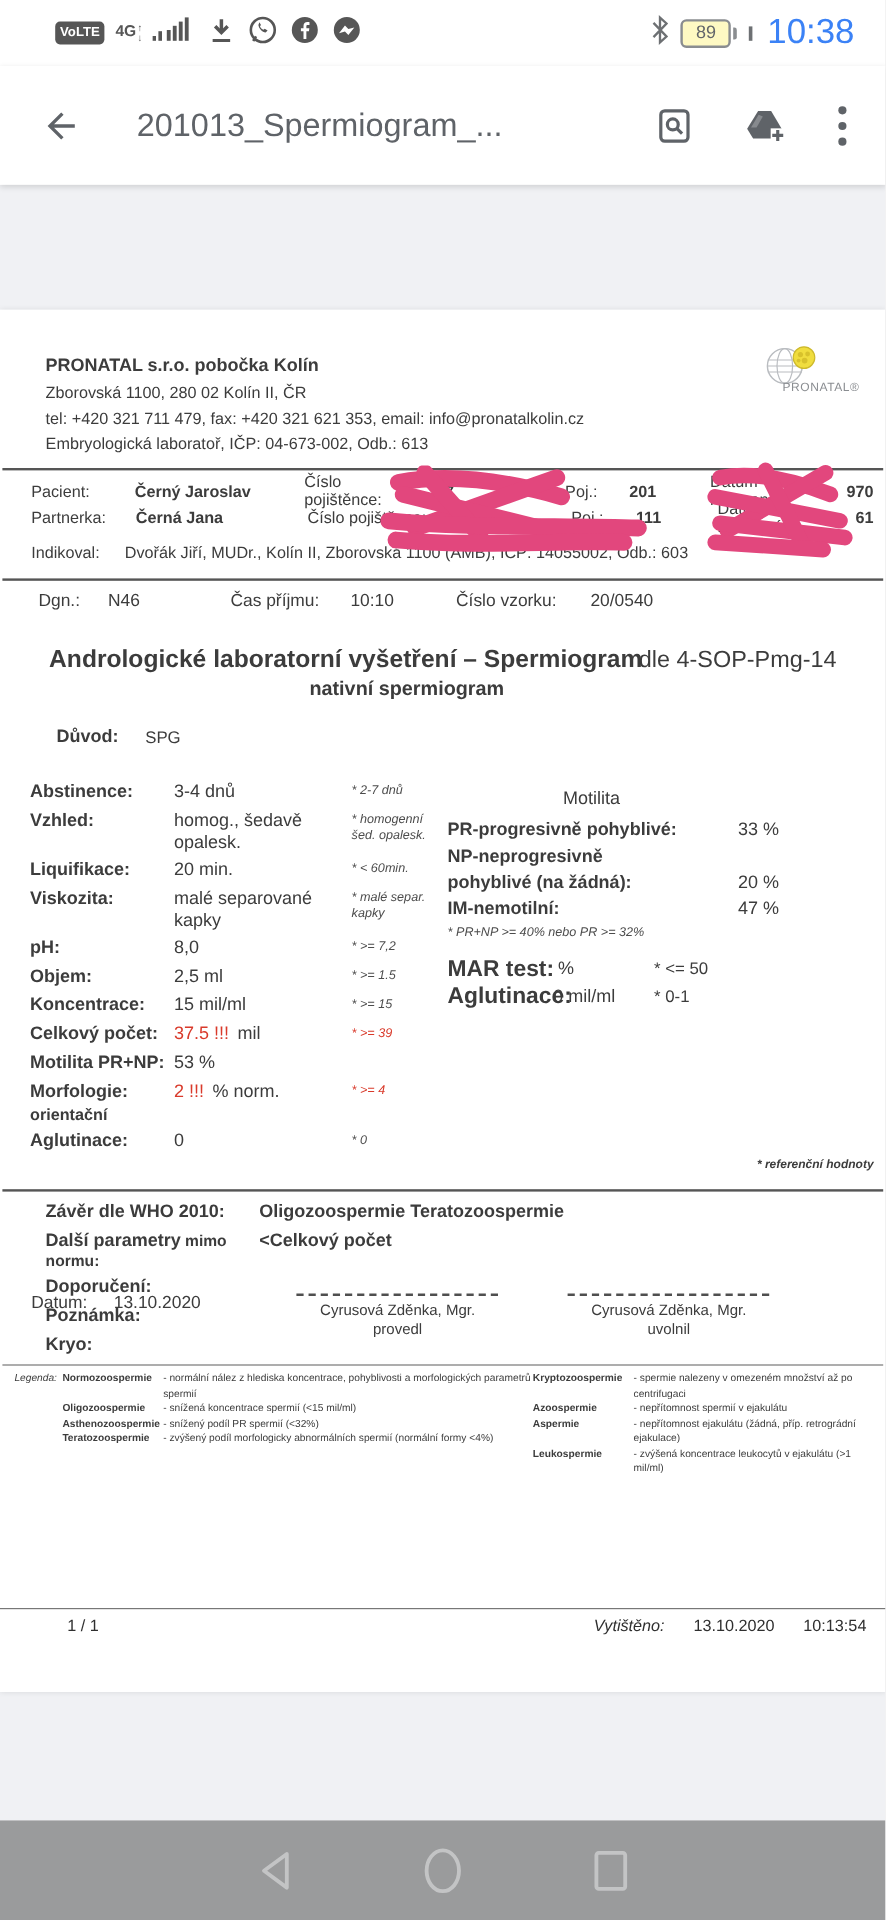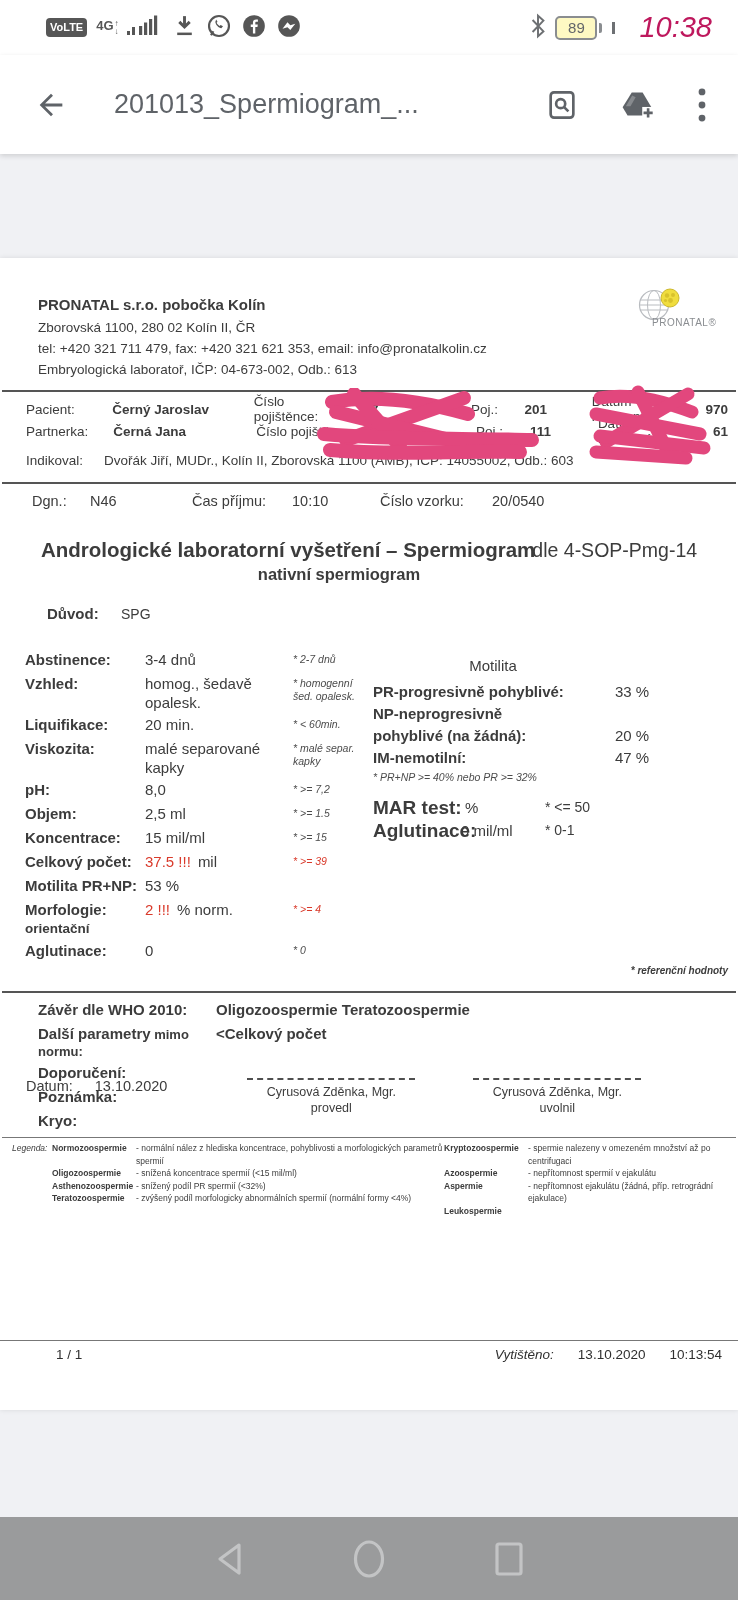--- a/index.html
+++ b/index.html
@@ -18,7 +18,7 @@
   .battery { position:relative; width:42px; height:24px; border:2px solid #8a8d90; border-radius:5px; background:#fef9c3; display:flex; align-items:center; justify-content:center; font-size:15px; color:#63666a; }
   .battery-nub { width:3px; height:10px; background:#8a8d90; border-radius:0 2px 2px 0; margin-left:-6px; }
   .bat-tick { width:3px; height:12px; background:#6d7073; margin-left:2px; }
-  .sb-time { font-size:29px; color:#be185d; margin-left:16px;font-style:italic; }
+  .sb-time { font-size:29px; color:#3b82f6; margin-left:4px; }
 
   
   .app-bar { position:absolute; top:55px; left:0; right:0; height:99px; background:#fff; display:flex; align-items:center; padding:0 30px 0 34px; box-shadow:0 2px 5px rgba(0,0,0,.14); z-index:5; }

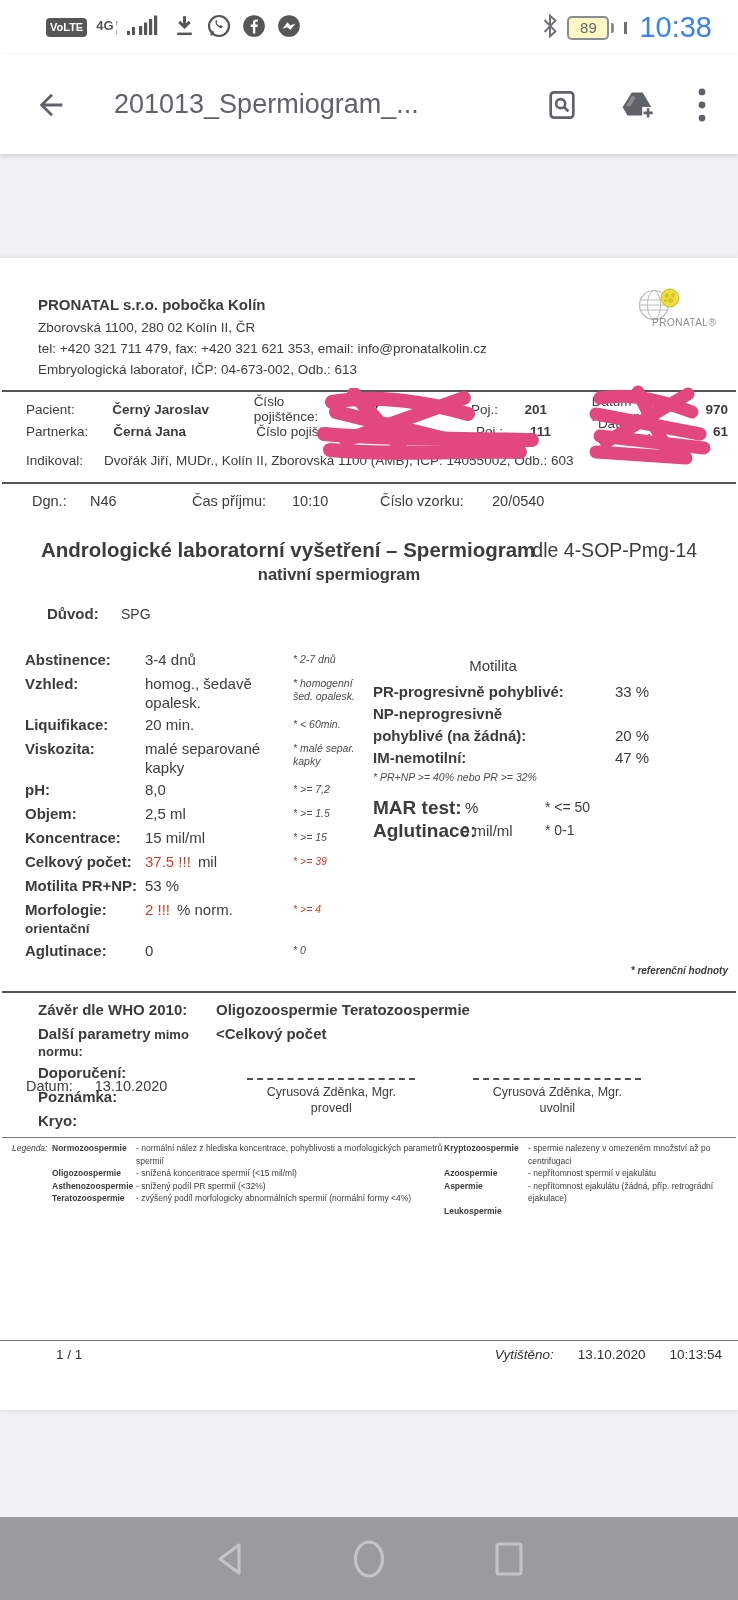--- a/index.html
+++ b/index.html
@@ -468,6 +468,7 @@
               </div>
             <div class="leg-row">
                 <span class="leg-term">Leukospermie</span>
+                <span class="leg-def">- zvýšená koncentrace leukocytů v ejakulátu (&gt;1 mil/ml)</span>
               </div>
           </div>
         </div>

